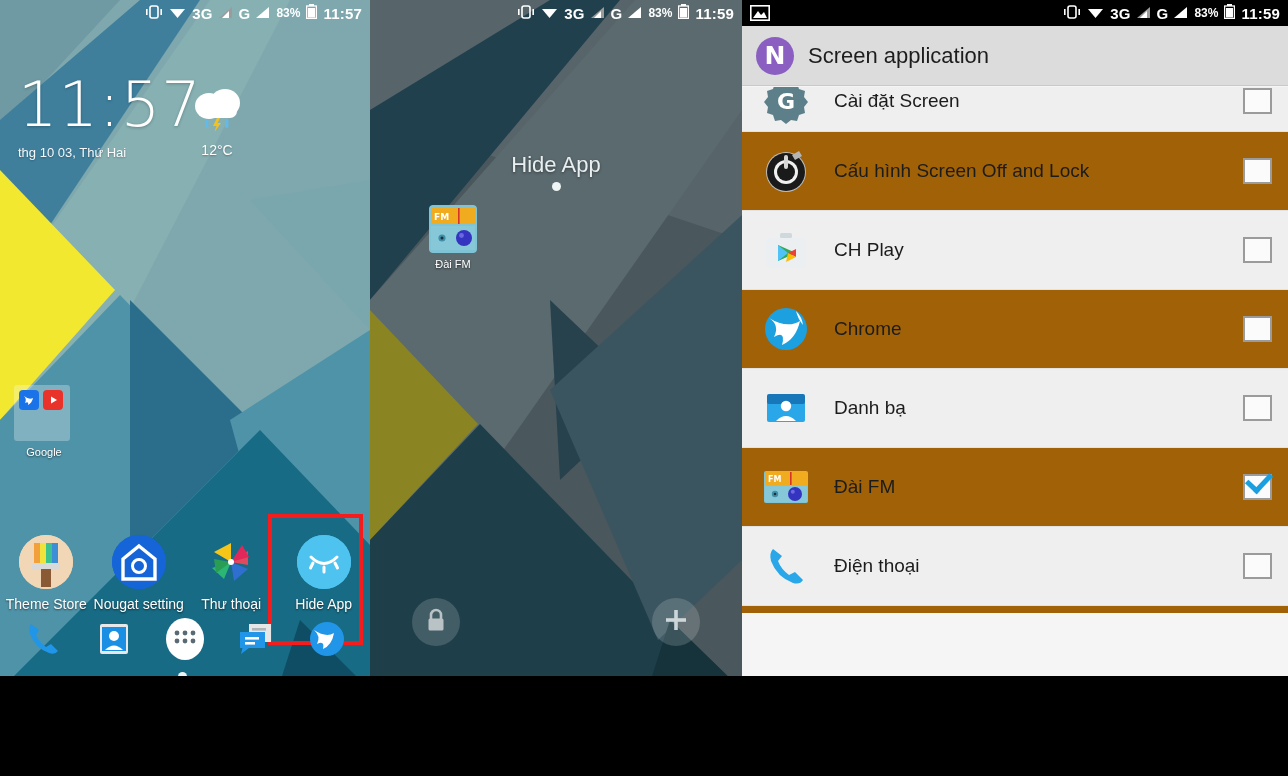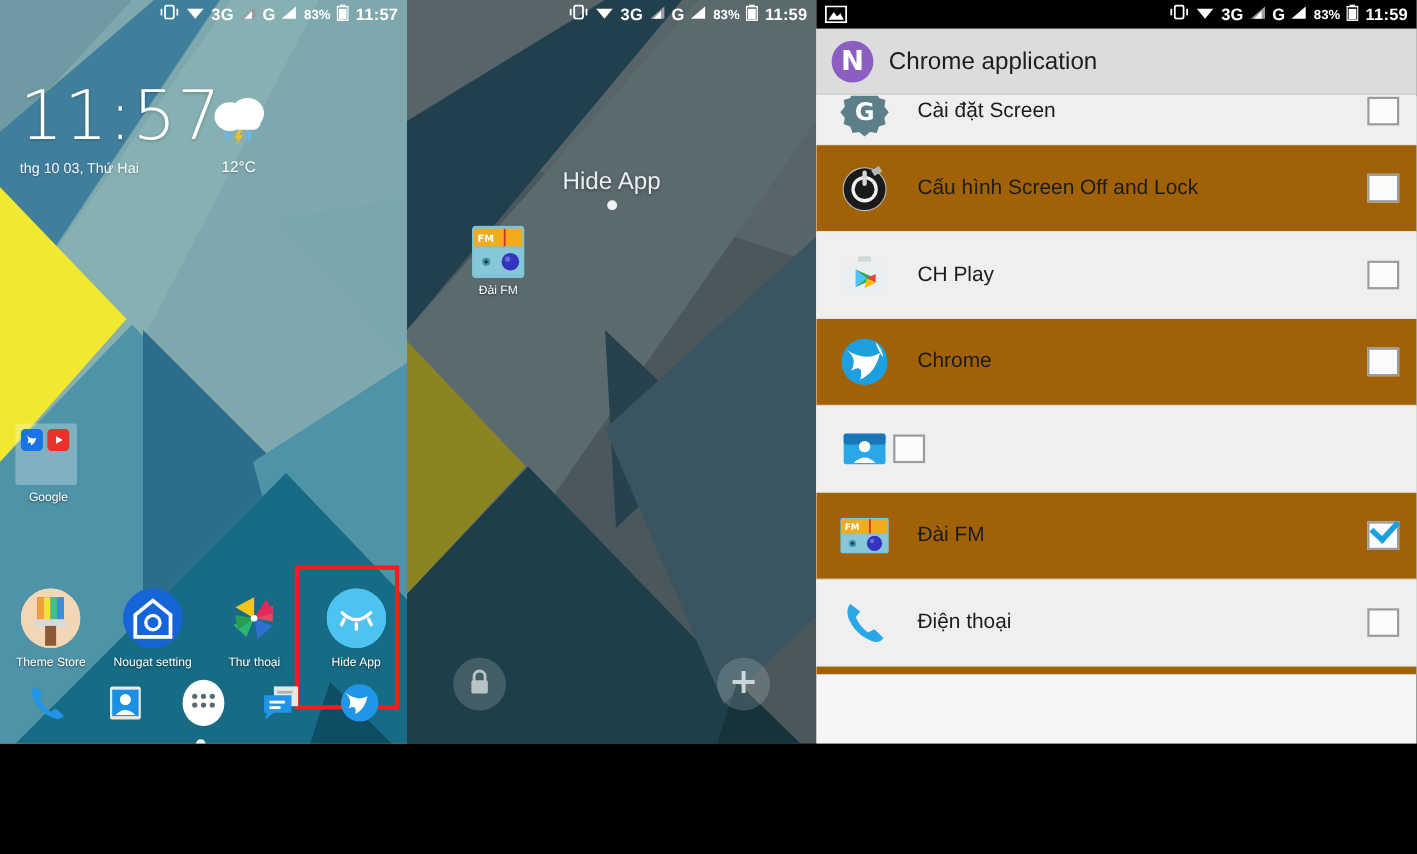--- a/index.html
+++ b/index.html
@@ -417,7 +417,7 @@
 
     <div class="dlg-head">
       <div class="nlogo">N</div>
-      <div class="dlg-title">Chrome application</div>
+      <div class="dlg-title">Screen application</div>
     </div>
 
     <div class="applist">

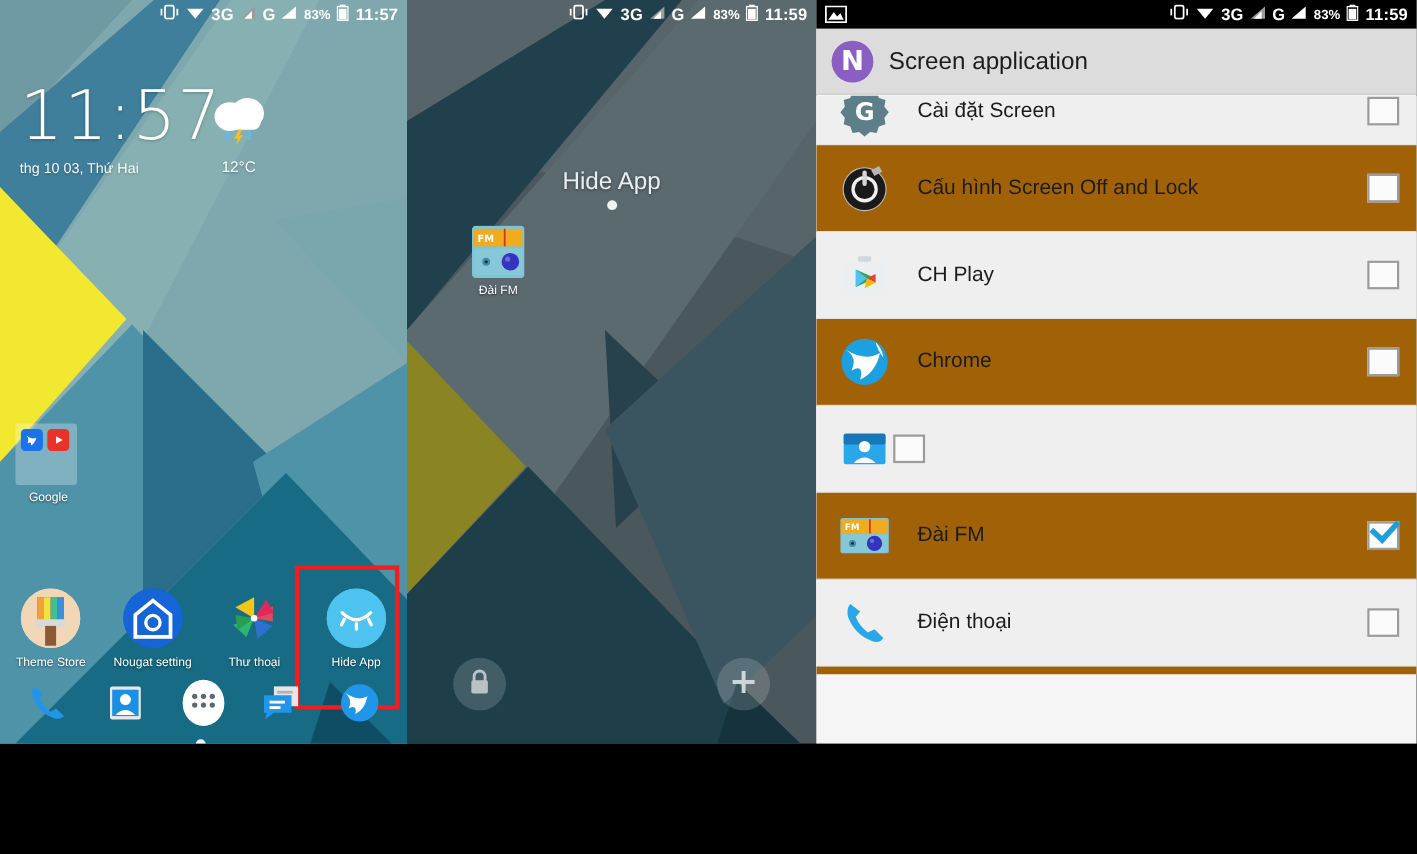--- a/index.html
+++ b/index.html
@@ -485,6 +485,7 @@
             <path d="M14 37 Q24 27 34 37 Z" fill="#fff"></path>
           </svg>
         </div>
+        <div class="aname">Danh bạ</div>
         <div class="cbox"></div>
       </div>
 

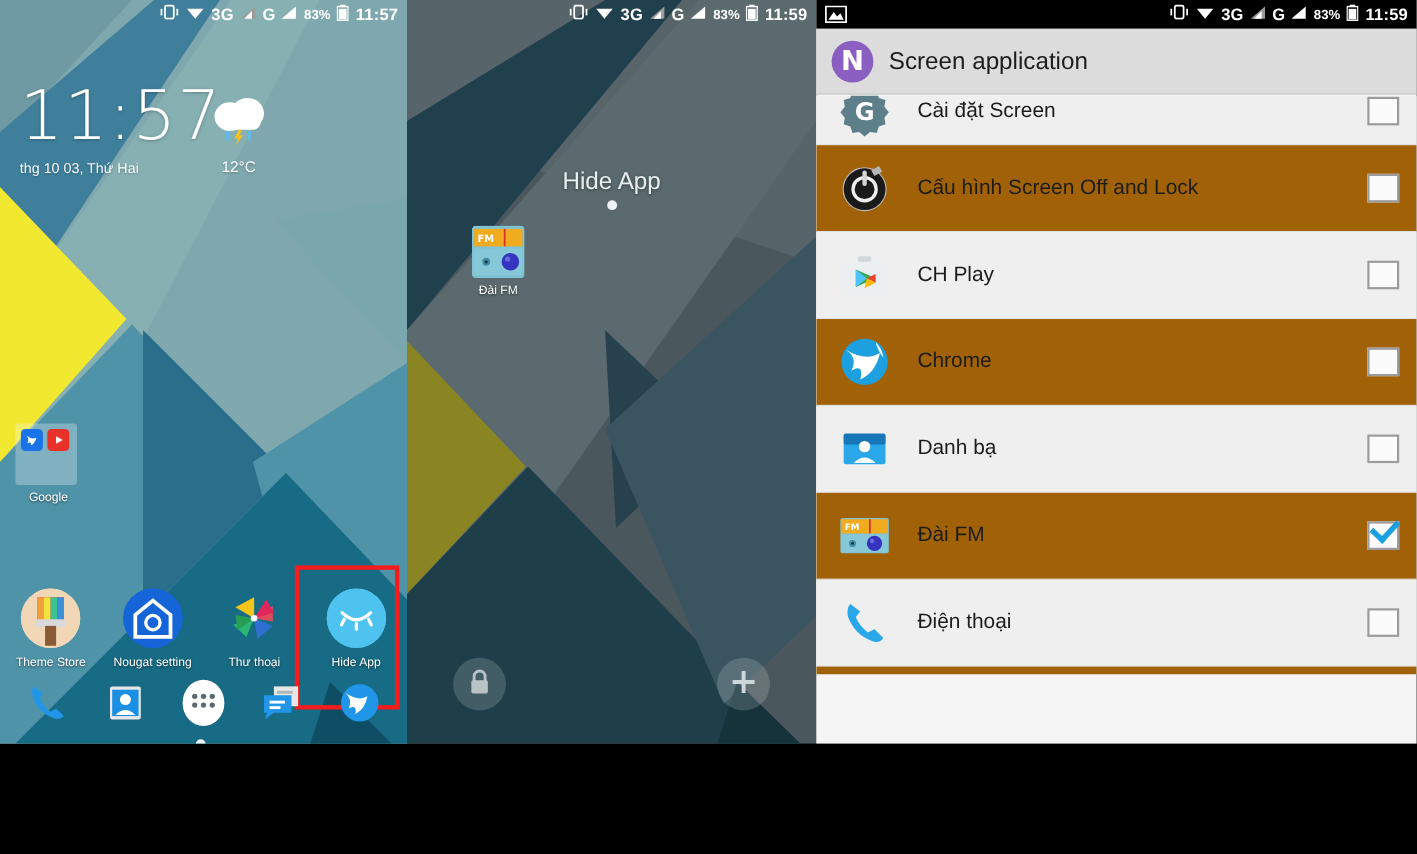--- a/index.html
+++ b/index.html
@@ -39,7 +39,7 @@
   .approw{position:absolute;left:0;right:0;top:535px;display:flex;}
   .appcell{width:92.5px;display:flex;flex-direction:column;align-items:center;}
   .appicon{width:54px;height:54px;border-radius:50%;display:flex;align-items:center;justify-content:center;}
-  .appcell .lbl{font-size:11px;margin-top:7px;}
+  .appcell .lbl{font-size:14px;margin-top:7px;}
 
   .hilite{position:absolute;border:4px solid #f41c1c;box-sizing:border-box;}
 

